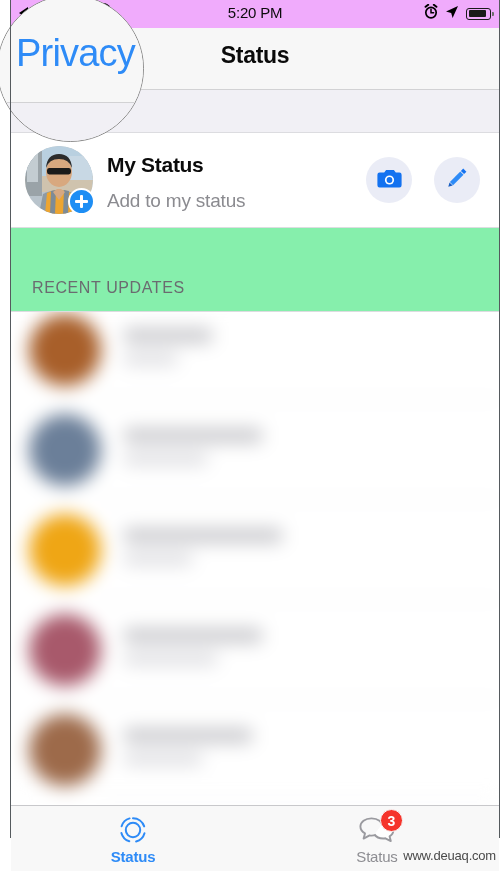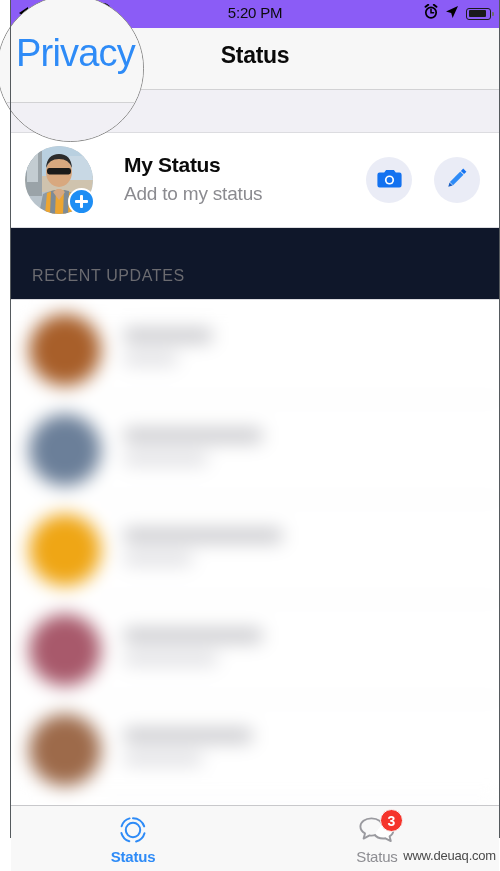--- a/index.html
+++ b/index.html
@@ -46,7 +46,7 @@
     right: 1px;
     top: 0;
     height: 28px;
-    background: #8b5cf6;
+    background: #f0abfc;
     z-index: 10;
   }
   .sb-left {

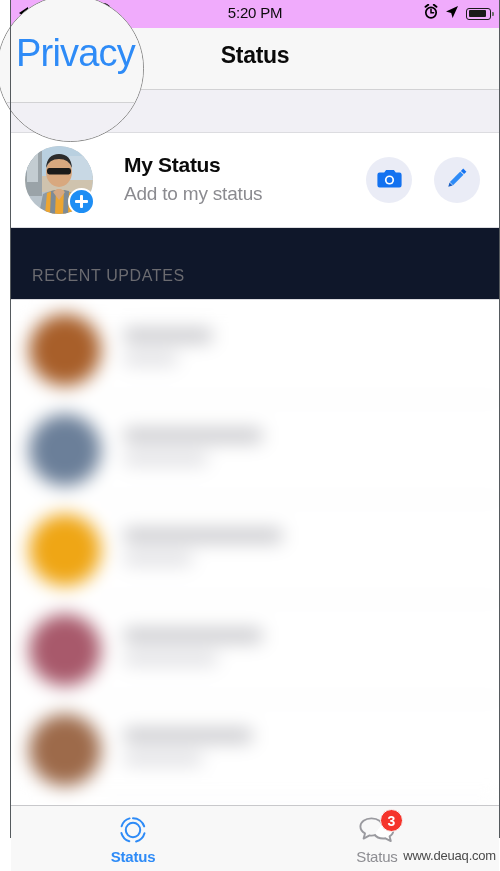--- a/index.html
+++ b/index.html
@@ -212,7 +212,7 @@
 
   .ms-texts {
     position: absolute;
-    left: 113px;
+    left: 96px;
     top: 20px;
   }
   .ms-title {

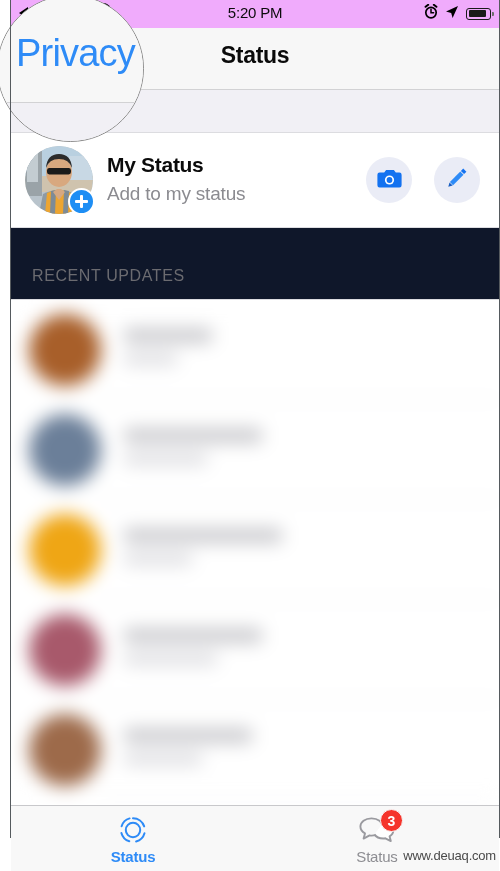--- a/index.html
+++ b/index.html
@@ -222,7 +222,7 @@
     letter-spacing: -0.3px;
   }
   .ms-sub {
-    margin-top: 6px;
+    margin-top: 13px;
     font-size: 19px;
     color: #8b8b90;
     letter-spacing: -0.2px;

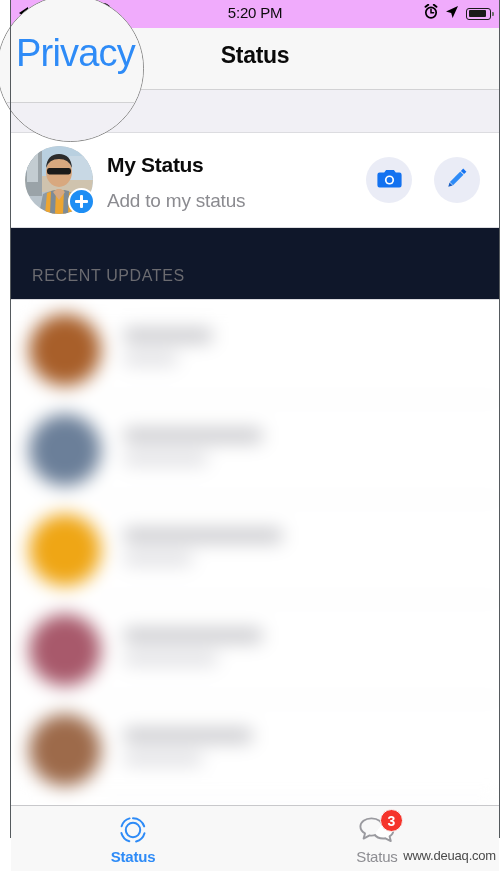--- a/index.html
+++ b/index.html
@@ -250,8 +250,8 @@
     left: 11px;
     right: 1px;
     top: 228px;
-    height: 72px;
-    background: #0f172a;
+    height: 84px;
+    background: #86efac;
     border-bottom: 1px solid #dcdce0;
     box-sizing: border-box;
     z-index: 5;

